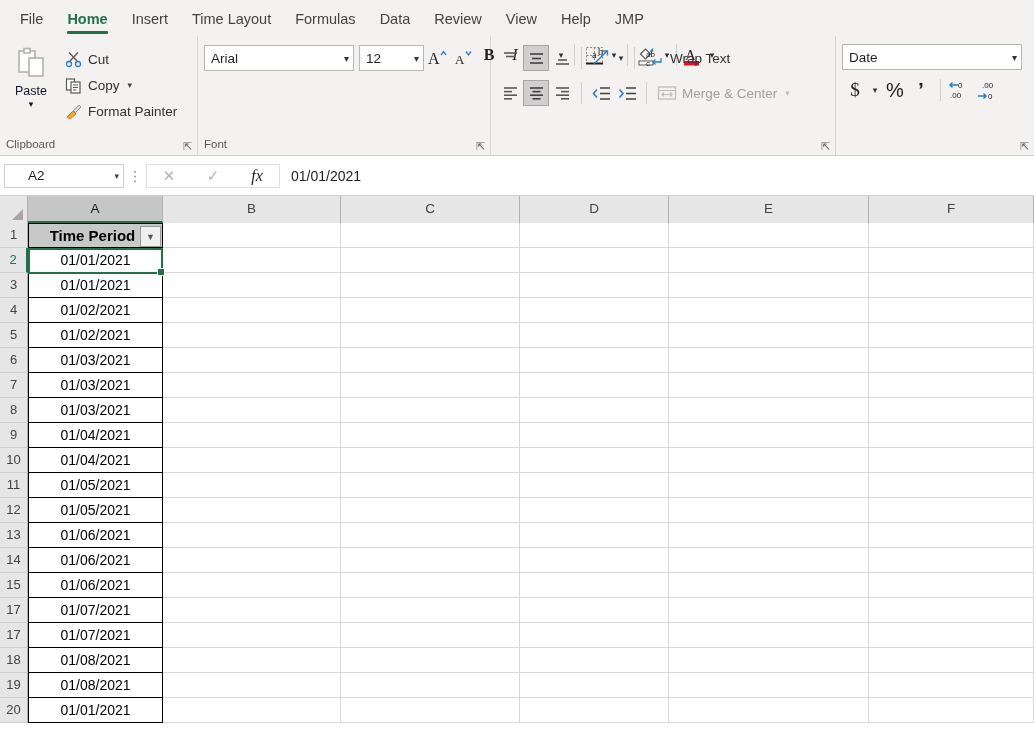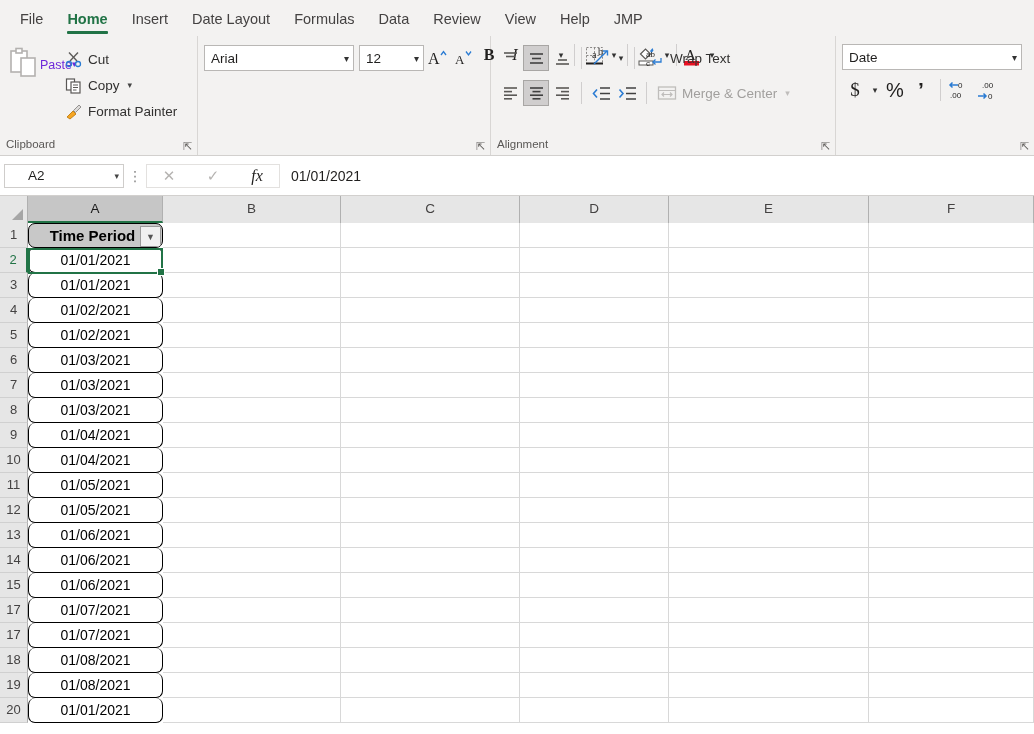--- a/index.html
+++ b/index.html
@@ -307,7 +307,7 @@
     <div class="tab">File</div>
     <div class="tab active">Home</div>
     <div class="tab">Insert</div>
-    <div class="tab">Date Layout</div>
+    <div class="tab">Time Layout</div>
     <div class="tab">Formulas</div>
     <div class="tab">Data</div>
     <div class="tab">Review</div>

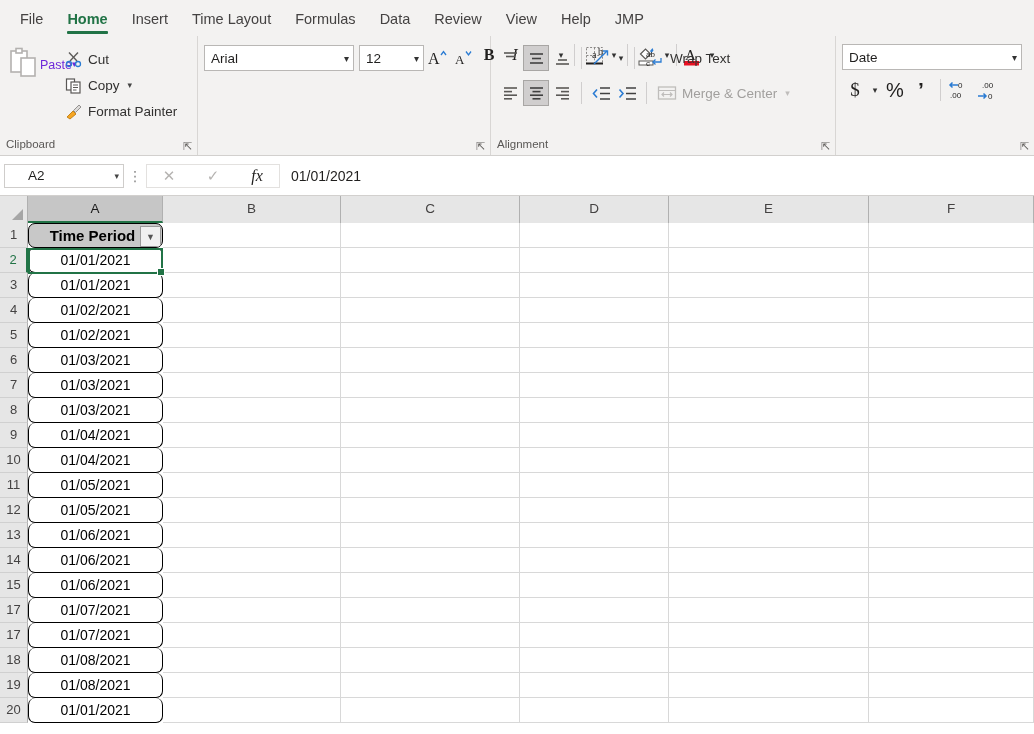--- a/index.html
+++ b/index.html
@@ -85,9 +85,10 @@
   .paste-btn {
     width: 50px;
     display: flex;
+    flex-direction: column;
     align-items: center;
     padding-top: 6px;
-    color: #6d28d9;
+    color: #0f172a;
     cursor: default;
   }
   .paste-label { font-size: 12.5px; margin-top: 4px; }

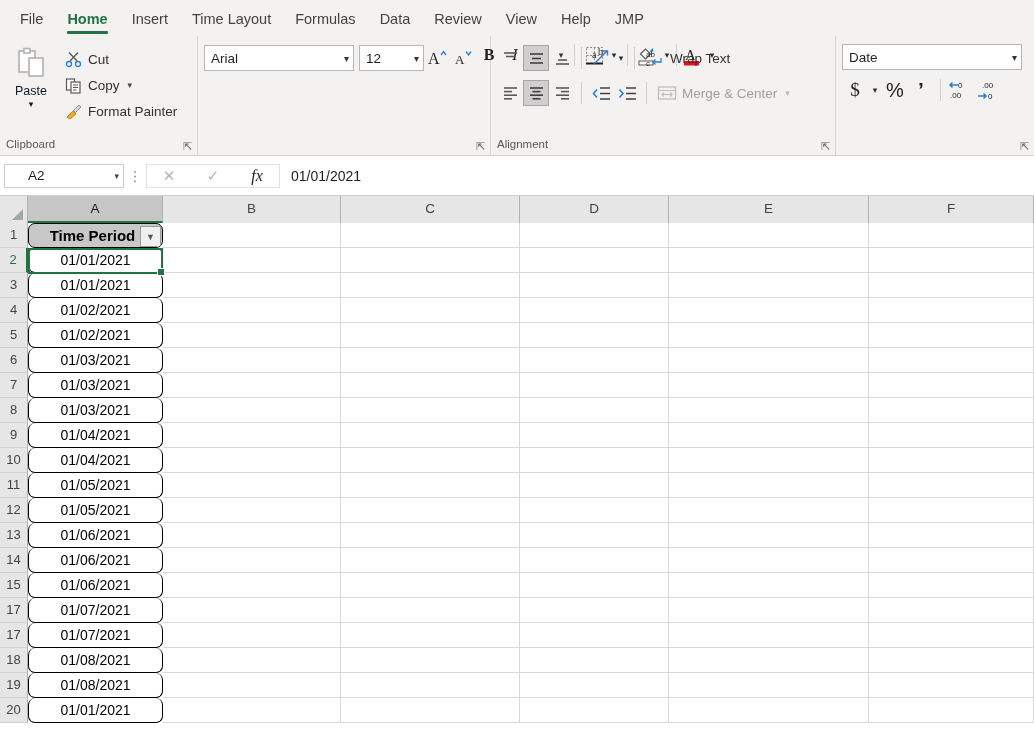--- a/index.html
+++ b/index.html
@@ -436,6 +436,7 @@
         <div class="caret-btn">▾</div>
       </div>
     </div>
+    <div class="rgroup-label">Font</div>
     <div class="dlg-launcher">⇱</div>
   </div>
 

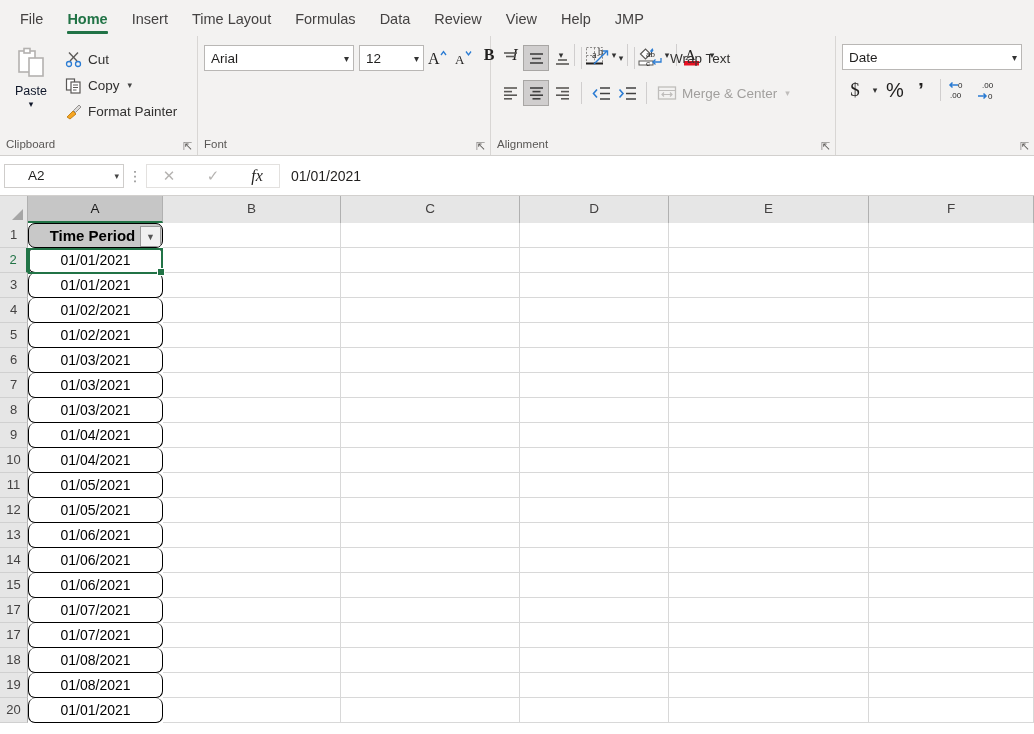--- a/index.html
+++ b/index.html
@@ -557,7 +557,6 @@
         </div>
       </div>
     </div>
-    <div class="rgroup-label">Alignment</div>
     <div class="dlg-launcher">⇱</div>
   </div>
 

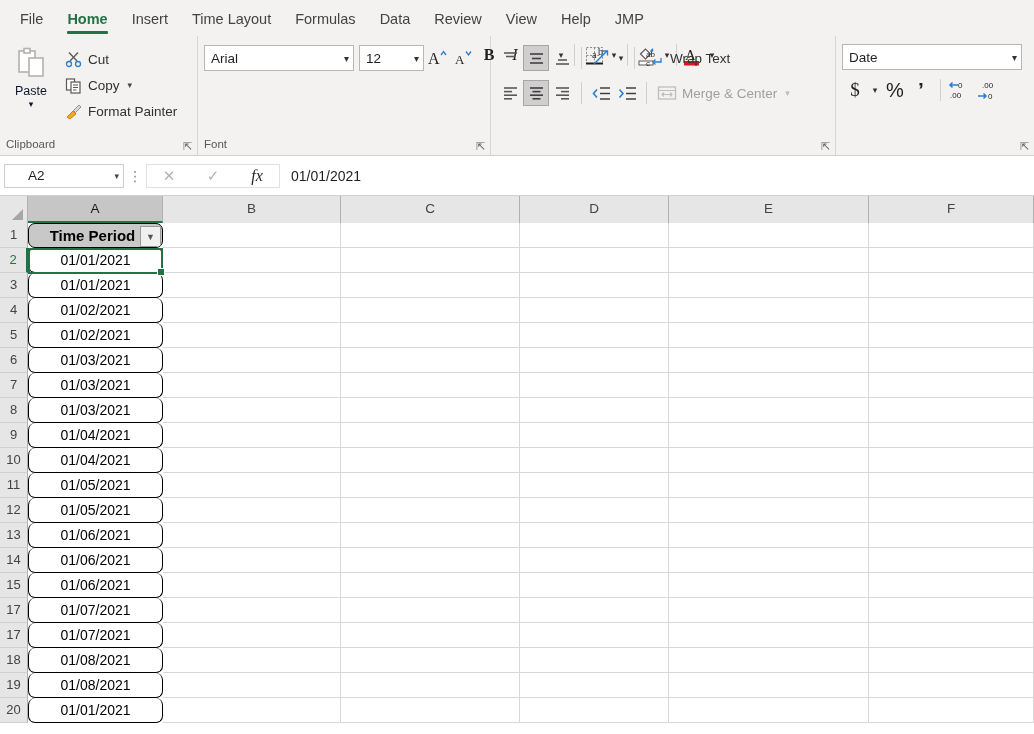--- a/index.html
+++ b/index.html
@@ -255,7 +255,6 @@
     border-bottom: 1px solid #000;
     border-left: 1px solid #000;
     color: #000;
-    border-radius: 7px;
   }
   .cell.tblhead {
     background: #c8c8c8;

